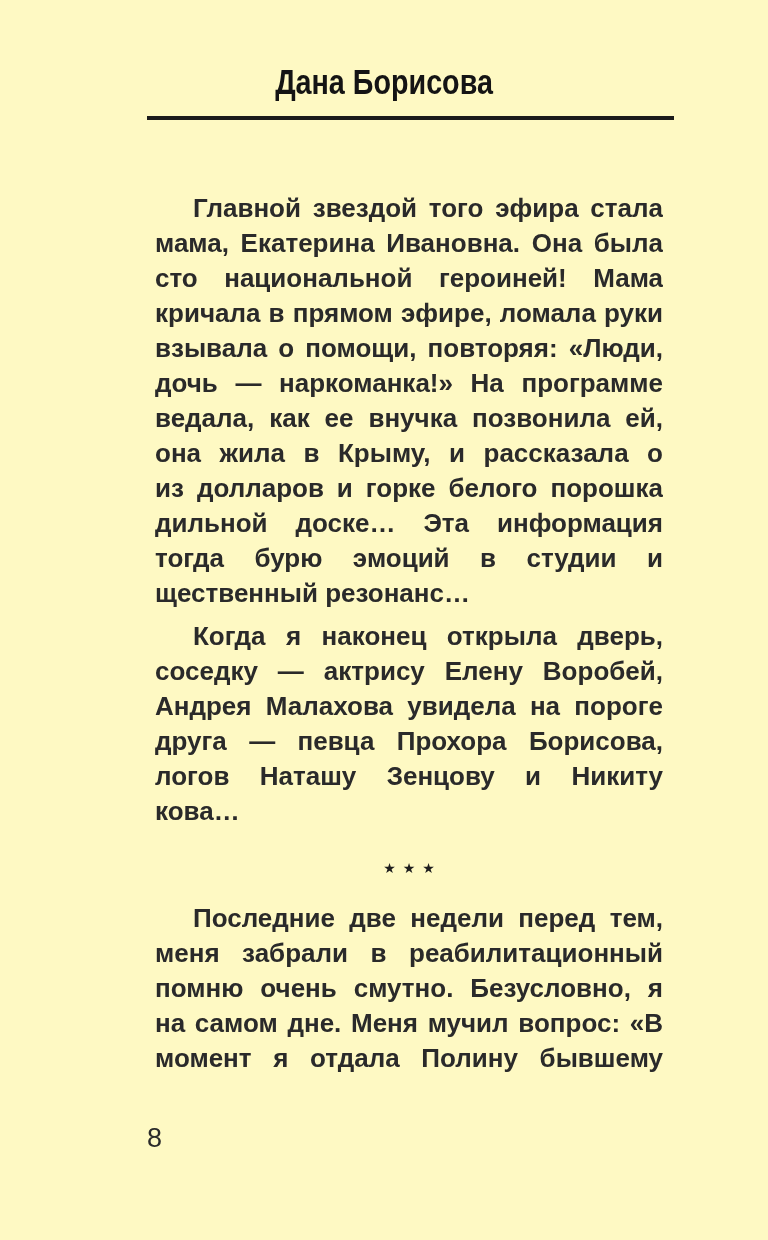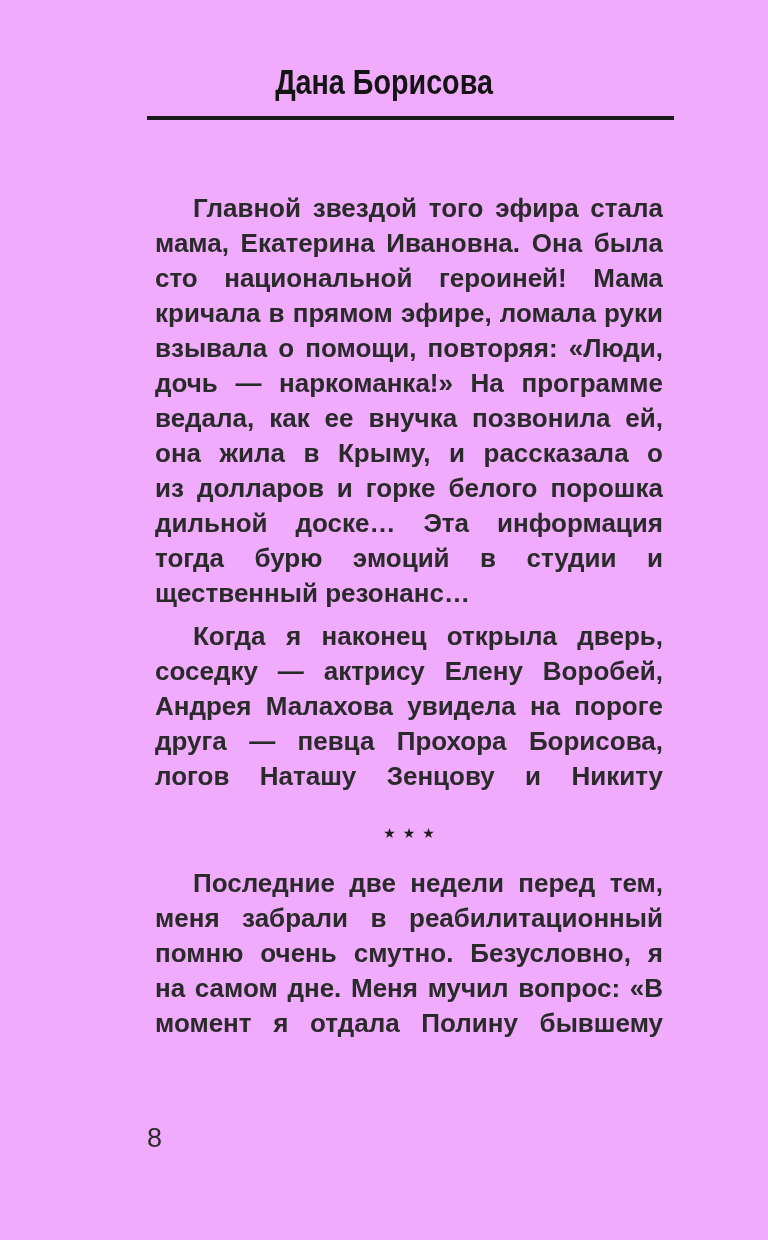--- a/index.html
+++ b/index.html
@@ -11,7 +11,7 @@
     position: relative;
     width: 768px;
     height: 1240px;
-    background: #f0abfc;
+    background: #fef9c3;
     font-family: "Liberation Sans", sans-serif;
     color: #262626;
     overflow: hidden;

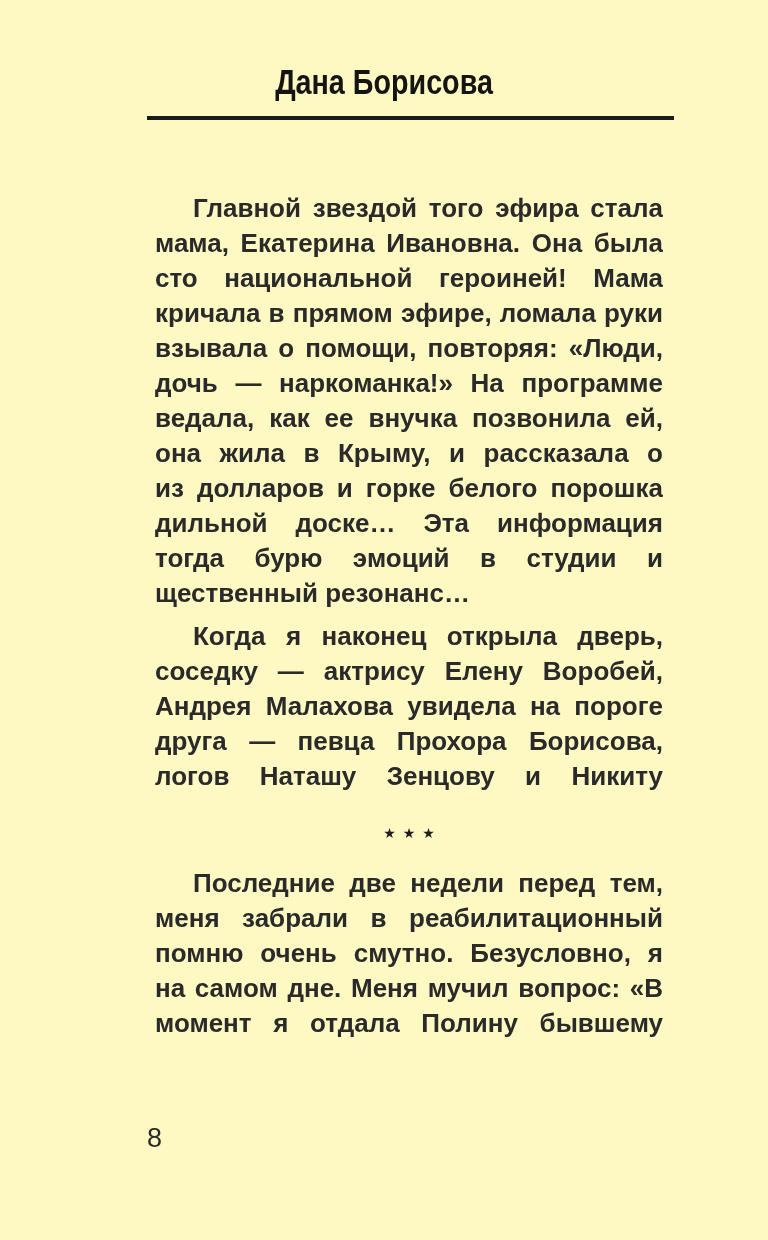--- a/index.html
+++ b/index.html
@@ -109,6 +109,7 @@
         <div class="line">Андрея Малахова увидела на пороге свою</div>
         <div class="line">друга — певца Прохора Борисова, психо-</div>
         <div class="line">логов Наташу Зенцову и Никиту Лушни-</div>
+        <div class="line last">кова…</div>
       </div>
       <div class="separator">★★★</div>
       <div class="para">

